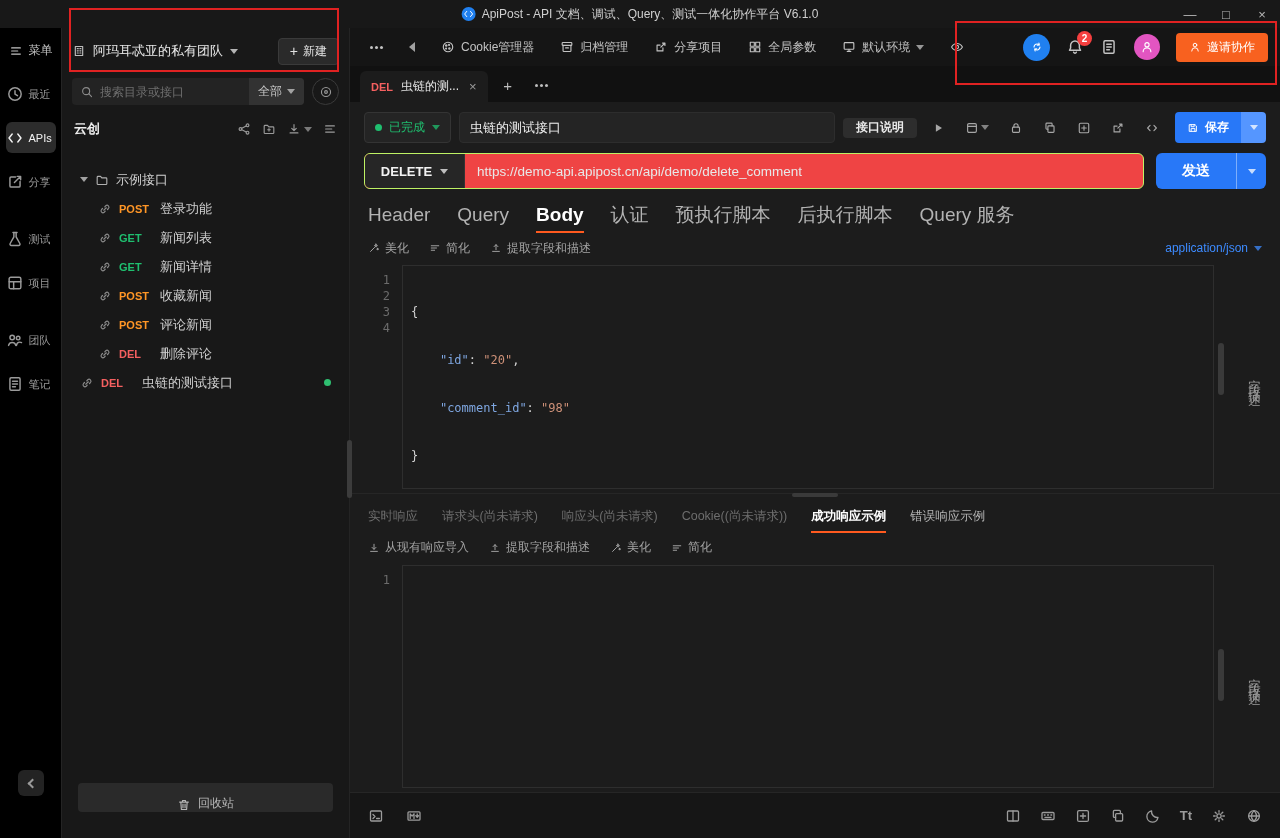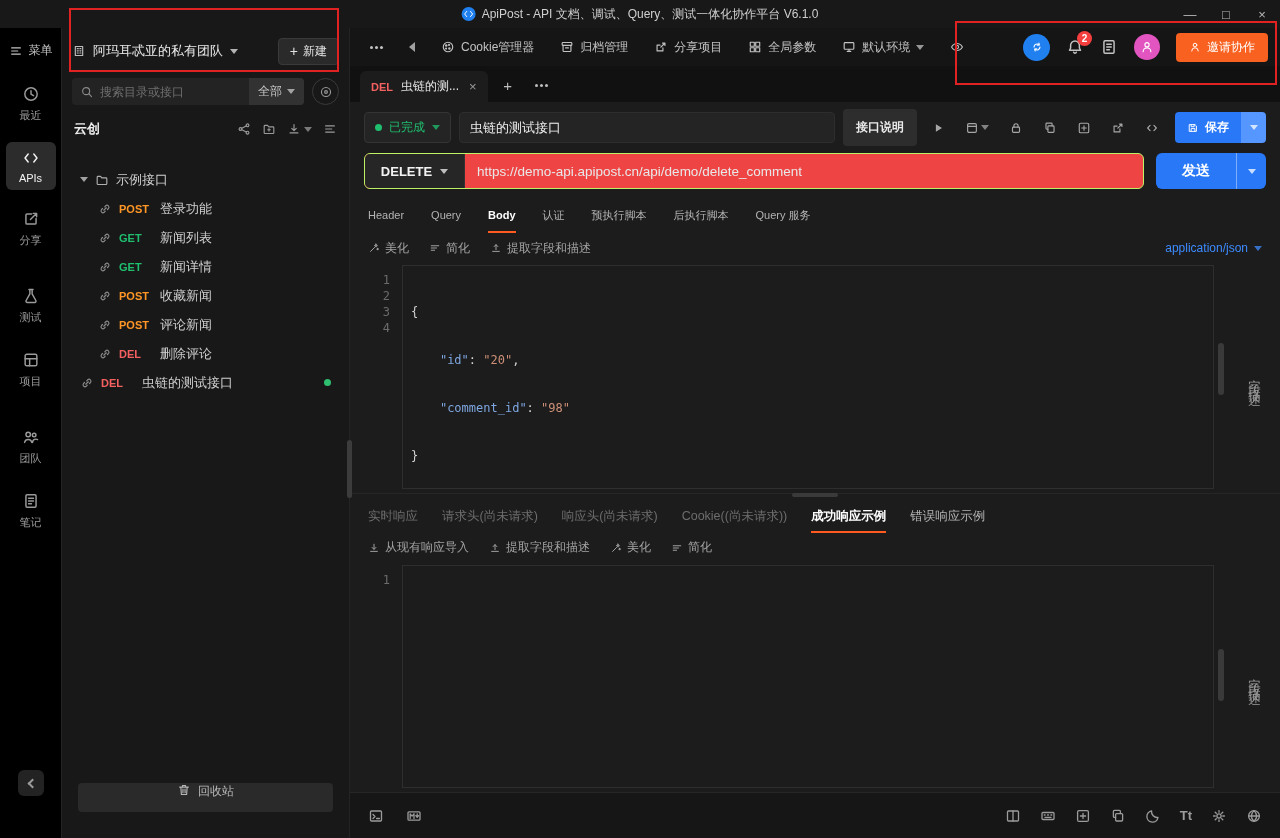--- a/index.html
+++ b/index.html
@@ -24,7 +24,7 @@
   
   .rail{flex:0 0 62px;background:#000000;border-right:1px solid #242424;display:flex;flex-direction:column;align-items:center}
   .rail-menu{display:flex;align-items:center;gap:6px;color:#c3c3c3;margin:14px 0 6px}
-  .rail-item{width:50px;margin-top:13px;padding:7px 0 6px;border-radius:6px;display:flex;flex-direction:column;align-items:center;gap:5px;color:#9a9a9a;font-size:11px}
+  .rail-item{width:50px;margin-top:13px;padding:7px 0 6px;border-radius:6px;display:flex;flex-direction:row;align-items:center;gap:5px;color:#9a9a9a;font-size:11px}
   .rail-item.active{background:#2c2c2c;color:#f2f2f2}
   .rail-item.gap{margin-top:26px}
   .rail-collapse{margin-top:auto;margin-bottom:42px;width:26px;height:26px;border-radius:6px;background:#232323;display:flex;align-items:center;justify-content:center;color:#9a9a9a}

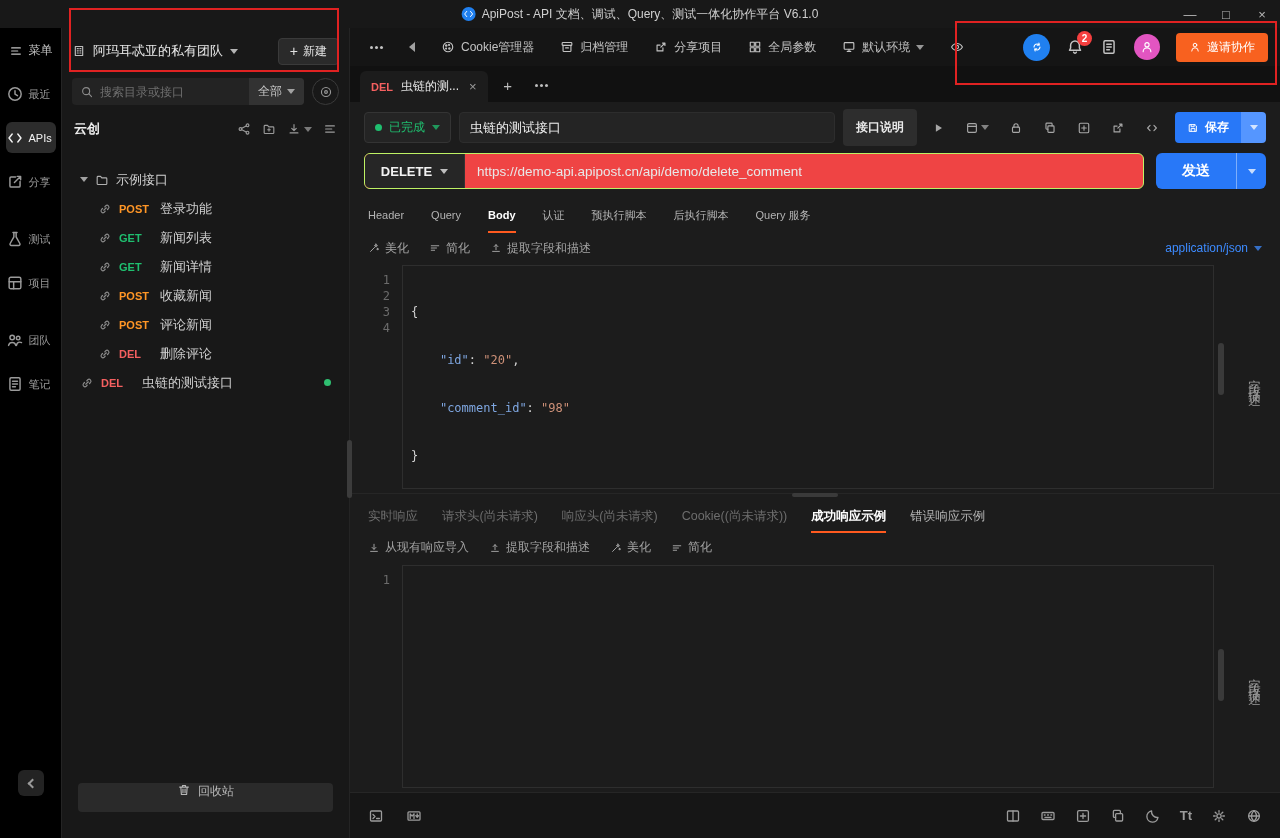--- a/index.html
+++ b/index.html
@@ -78,7 +78,7 @@
   .status-select{height:31px;padding:0 10px;background:#242424;border:1px solid #343434;border-radius:4px;display:flex;align-items:center;gap:7px;color:#1fbf6f}
   .status-dot{width:7px;height:7px;border-radius:50%;background:#1fbf6f}
   .name-input{flex:1;height:31px;background:#242424;border:1px solid #2d2d2d;border-radius:4px;color:#ececec;padding:0 10px;font-size:13px;font-family:inherit;outline:none;min-width:0}
-  .doc-btn{height:37px;padding:0 13px;background:#2d2d2d;border-radius:4px;color:#eaeaea;display:flex;align-items:center;font-weight:600}
+  .doc-btn{height:20px;padding:0 13px;background:#2d2d2d;border-radius:4px;color:#eaeaea;display:flex;align-items:center;font-weight:600}
   .mini-btn{width:26px;height:26px;display:flex;align-items:center;justify-content:center;color:#a6a6a6;gap:2px}
   .save-btn{height:31px;display:flex;border-radius:4px;overflow:hidden;margin-left:2px}
   .save-main{background:#2878f8;color:#fff;display:flex;align-items:center;gap:6px;padding:0 12px;font-weight:600}

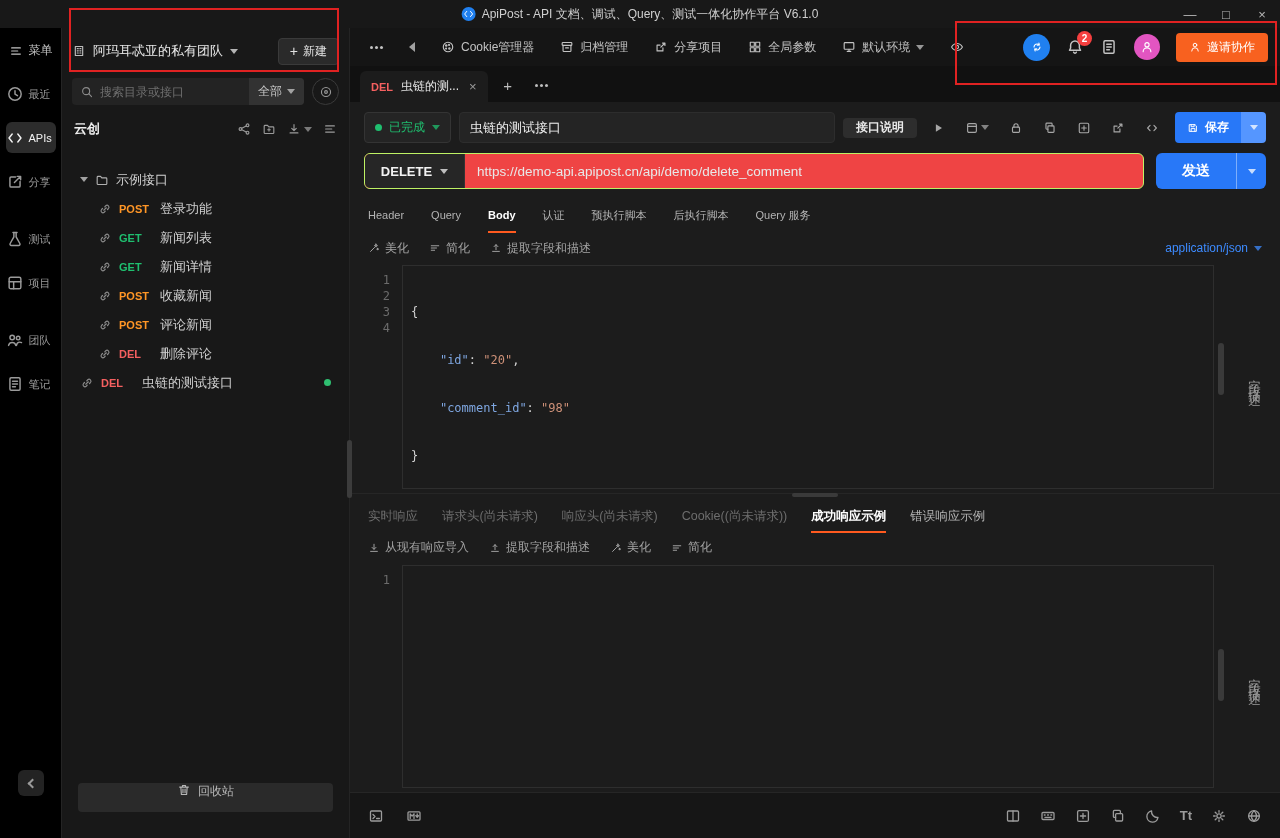--- a/index.html
+++ b/index.html
@@ -91,7 +91,7 @@
   .send-main{padding:0 26px;display:flex;align-items:center;color:#fff;font-size:14px;font-weight:700}
   .send-caret{width:30px;border-left:1px solid rgba(255,255,255,.4);display:flex;align-items:center;justify-content:center;color:#fff}
 
-  .req-tabs{flex:0 0 34px;display:flex;align-items:stretch;gap:27px;padding:0 18px;font-size:11px;color:#b3b3b3}
+  .req-tabs{flex:0 0 34px;display:flex;align-items:stretch;gap:27px;padding:0 18px;font-size:19px;color:#b3b3b3}
   .rtab{display:flex;align-items:center;border-bottom:2px solid transparent}
   .rtab.active{color:#fff;font-weight:700;border-color:#ff5a1f}
   .fmt-bar{flex:0 0 30px;display:flex;align-items:center;gap:20px;padding:0 18px;color:#a3a3a3}

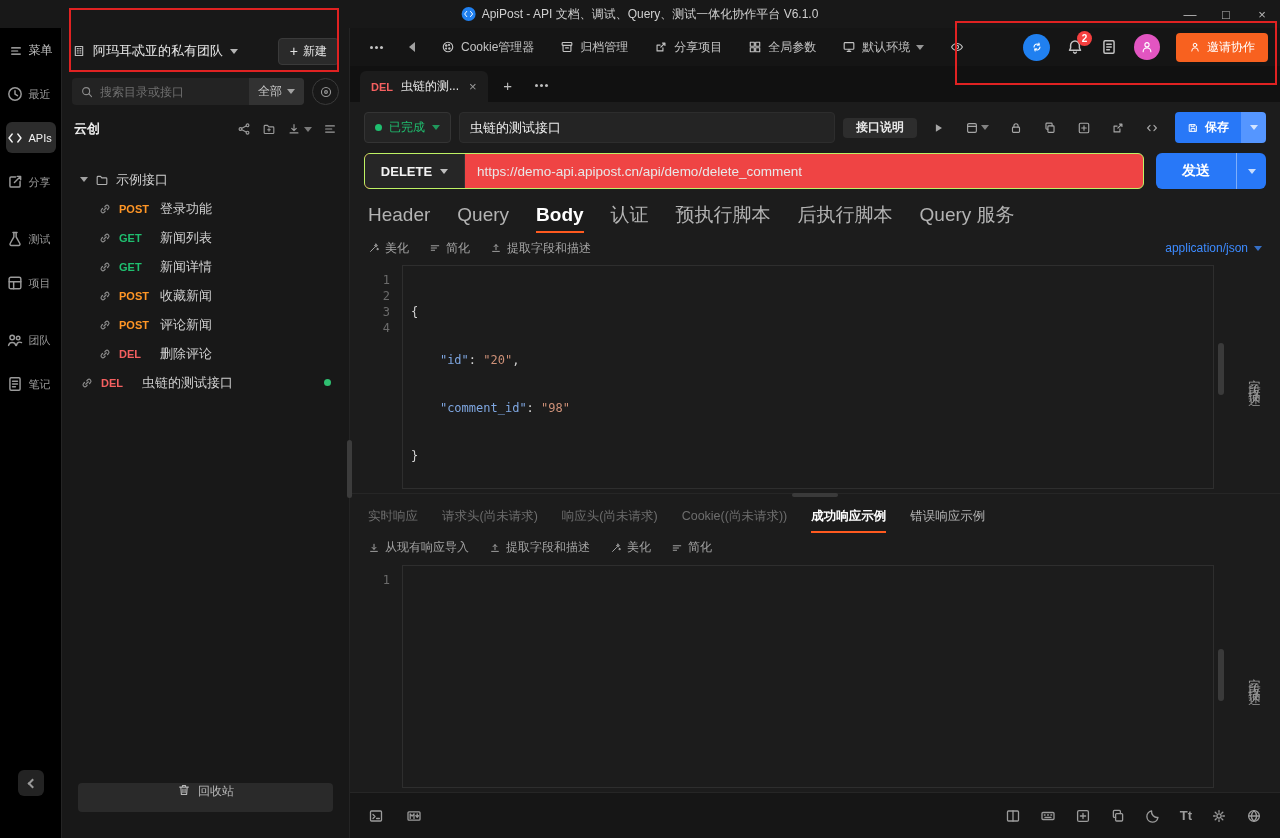--- a/index.html
+++ b/index.html
@@ -52,7 +52,7 @@
   .m-post{color:#ff9626}.m-get{color:#1fbf6f}.m-del{color:#f56060}
   .t-label{white-space:nowrap;overflow:hidden;text-overflow:ellipsis}
   .mod-dot{margin-left:auto;margin-right:18px;width:7px;height:7px;border-radius:50%;background:#2fbf71}
-  .recycle{margin:8px 16px 26px;height:29px;background:#2a2a2a;border-radius:4px;display:flex;align-items:flex-start;justify-content:center;gap:7px;color:#b8b8b8}
+  .recycle{margin:8px 16px 26px;height:29px;background:#2a2a2a;border-radius:4px;display:flex;align-items:flex-end;justify-content:center;gap:7px;color:#b8b8b8}
   .side-handle{position:absolute;right:-3px;top:412px;width:5px;height:58px;background:#3c3c3c;border-radius:3px;z-index:5}
 
   

